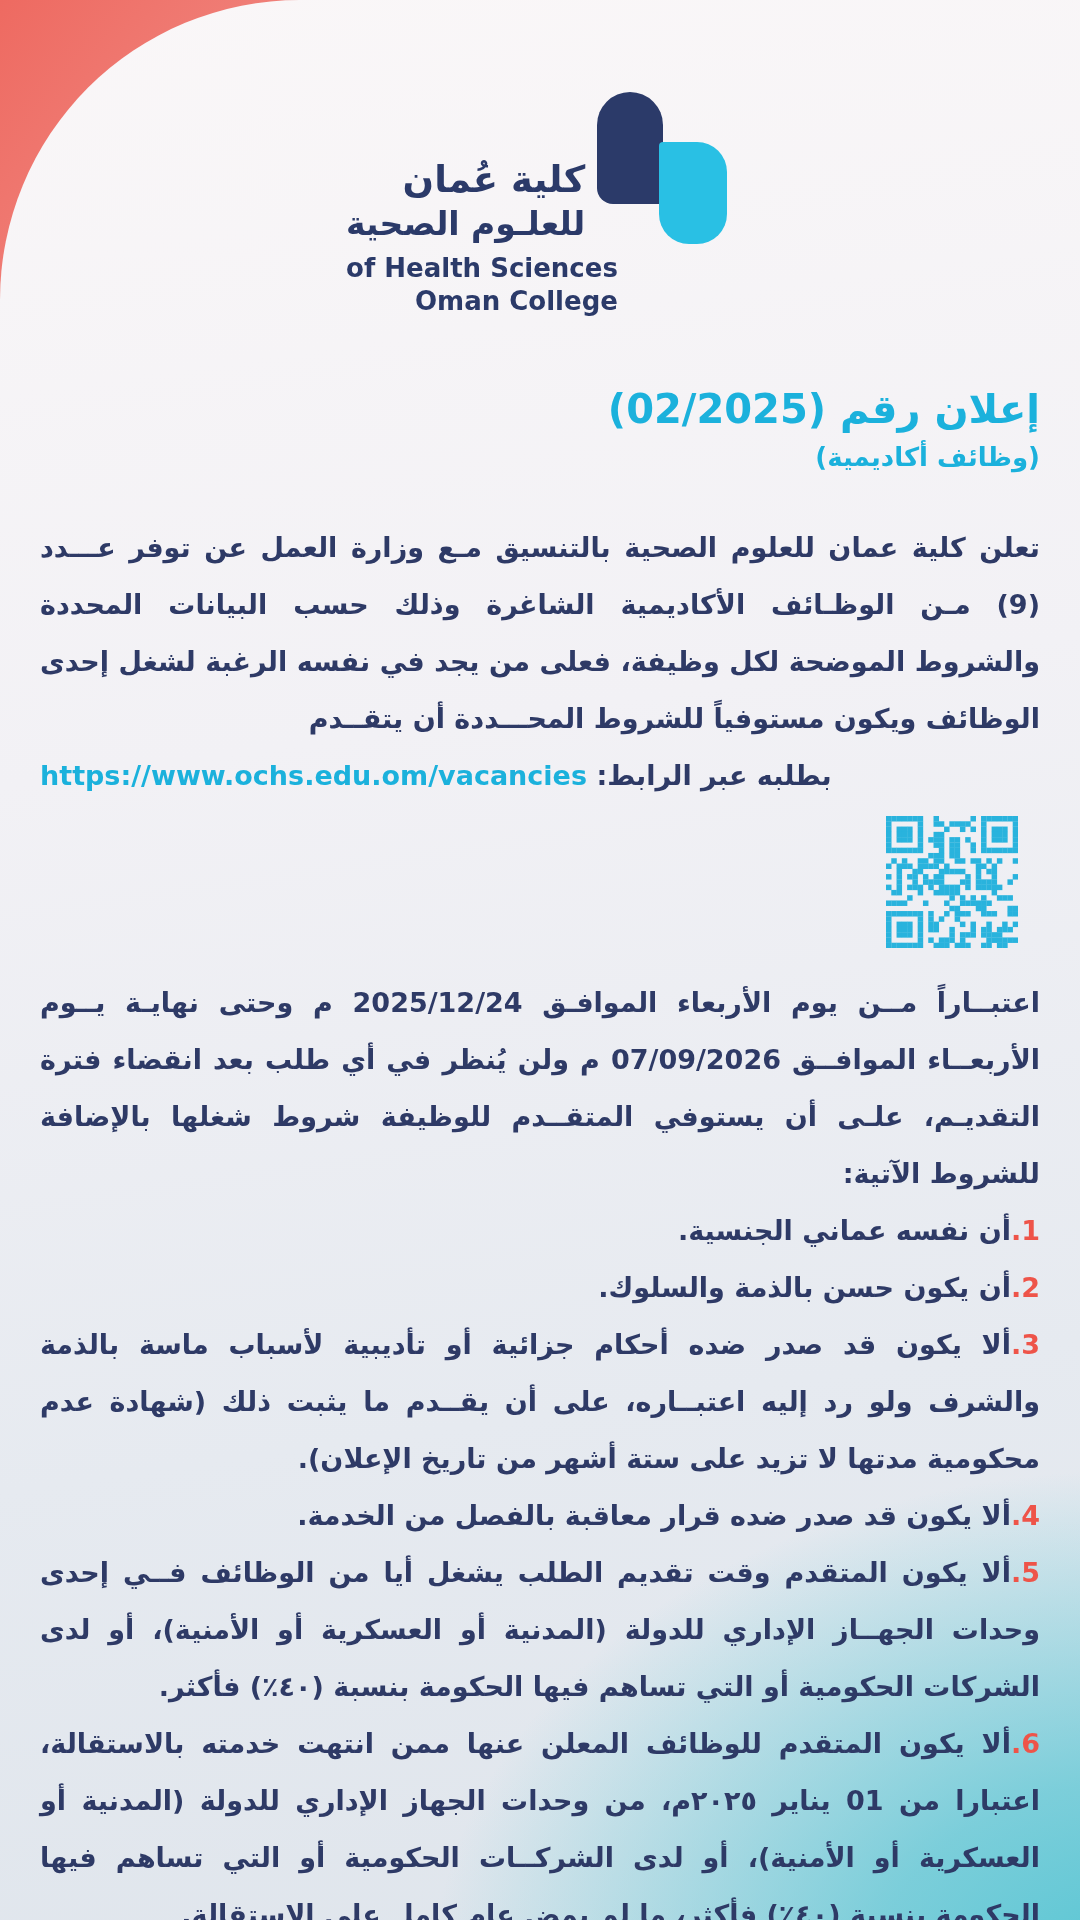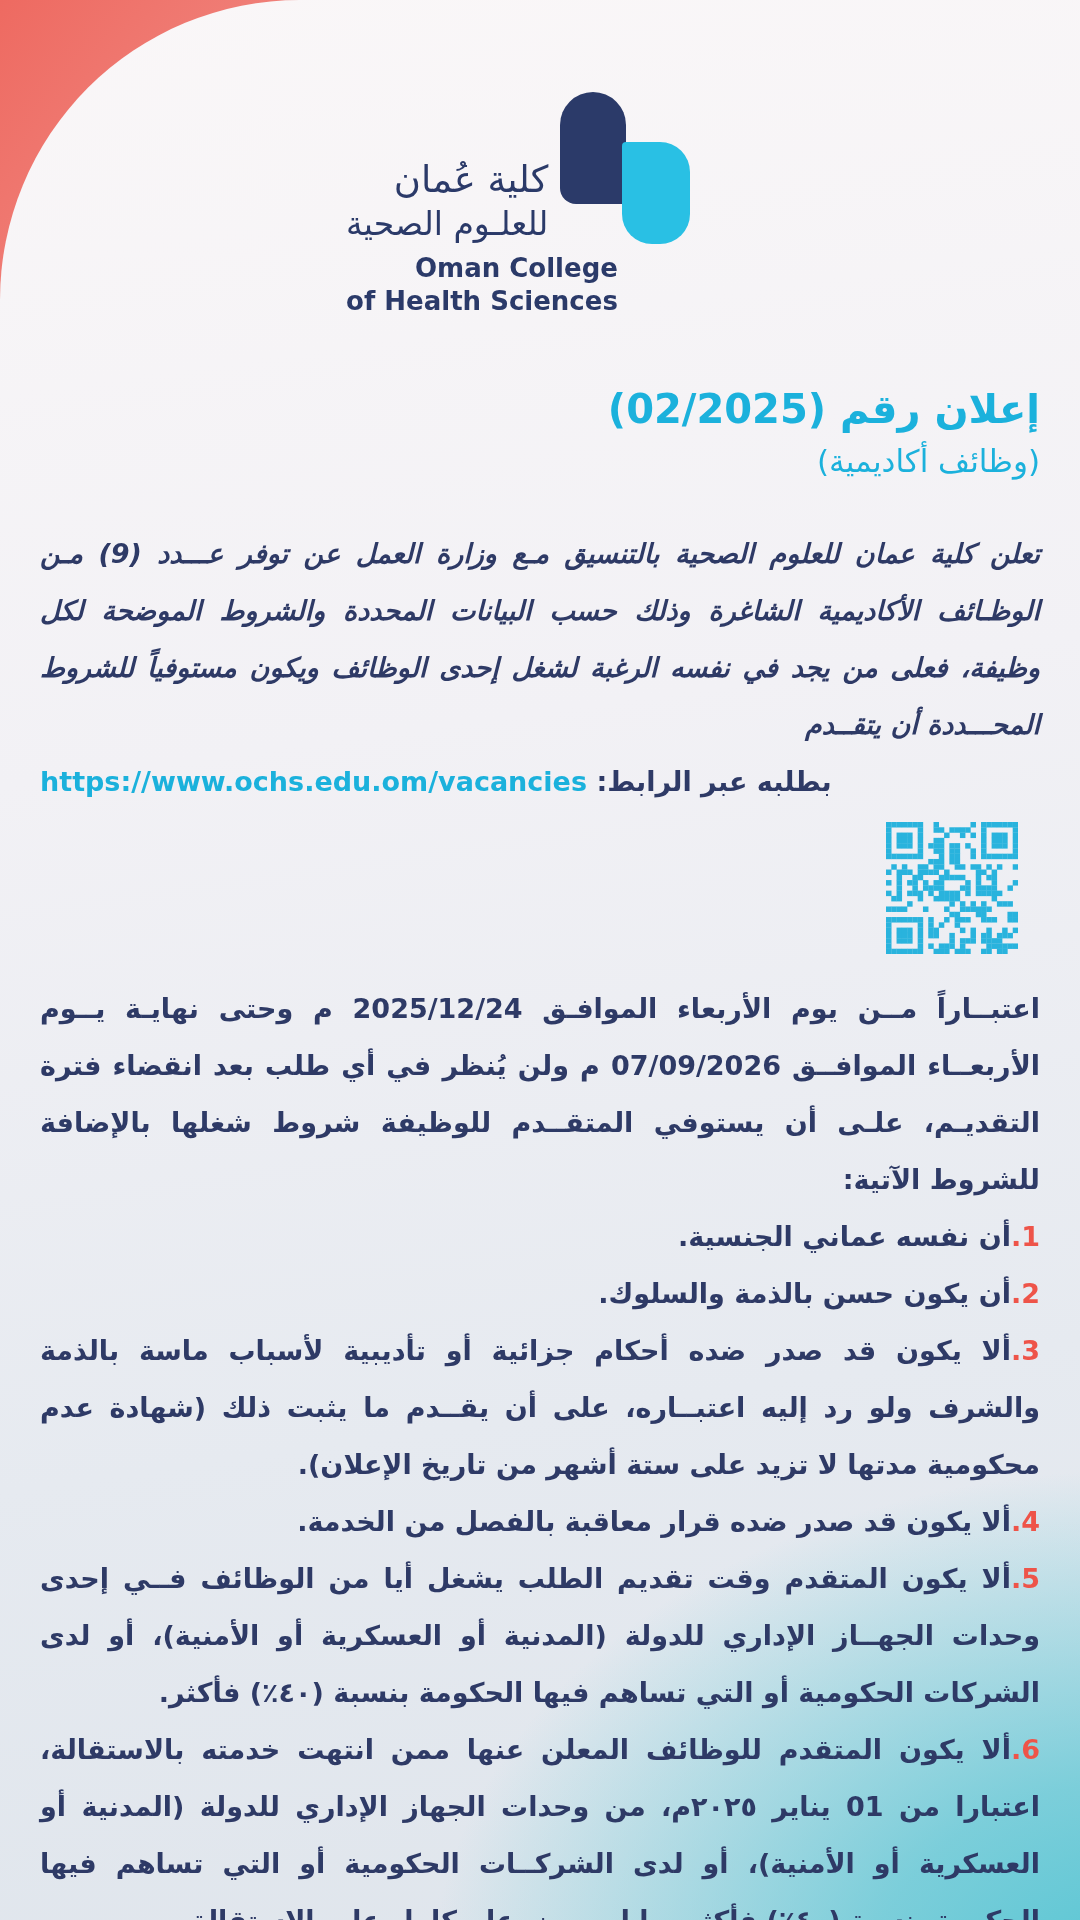--- a/index.html
+++ b/index.html
@@ -20,7 +20,7 @@
   
   .logo{width:max-content;margin:92px auto 0;}
   .logo-row{display:flex;align-items:flex-end;gap:12px;}
-  .logo-ar{text-align:right;font-weight:normal;color:var(--logo-navy,#2b3a69);padding-bottom:2px;}
+  .logo-ar{text-align:right;font-weight:bold;color:var(--logo-navy,#2b3a69);padding-bottom:2px;}
   .logo-ar .l1{font-size:37px;line-height:1.25;}
   .logo-ar .l2{font-size:33px;line-height:1.3;}
   .logo-en{font-weight:bold;color:var(--logo-navy,#2b3a69);font-size:26px;line-height:1.25;text-align:right;padding-right:116px;margin-top:4px;}

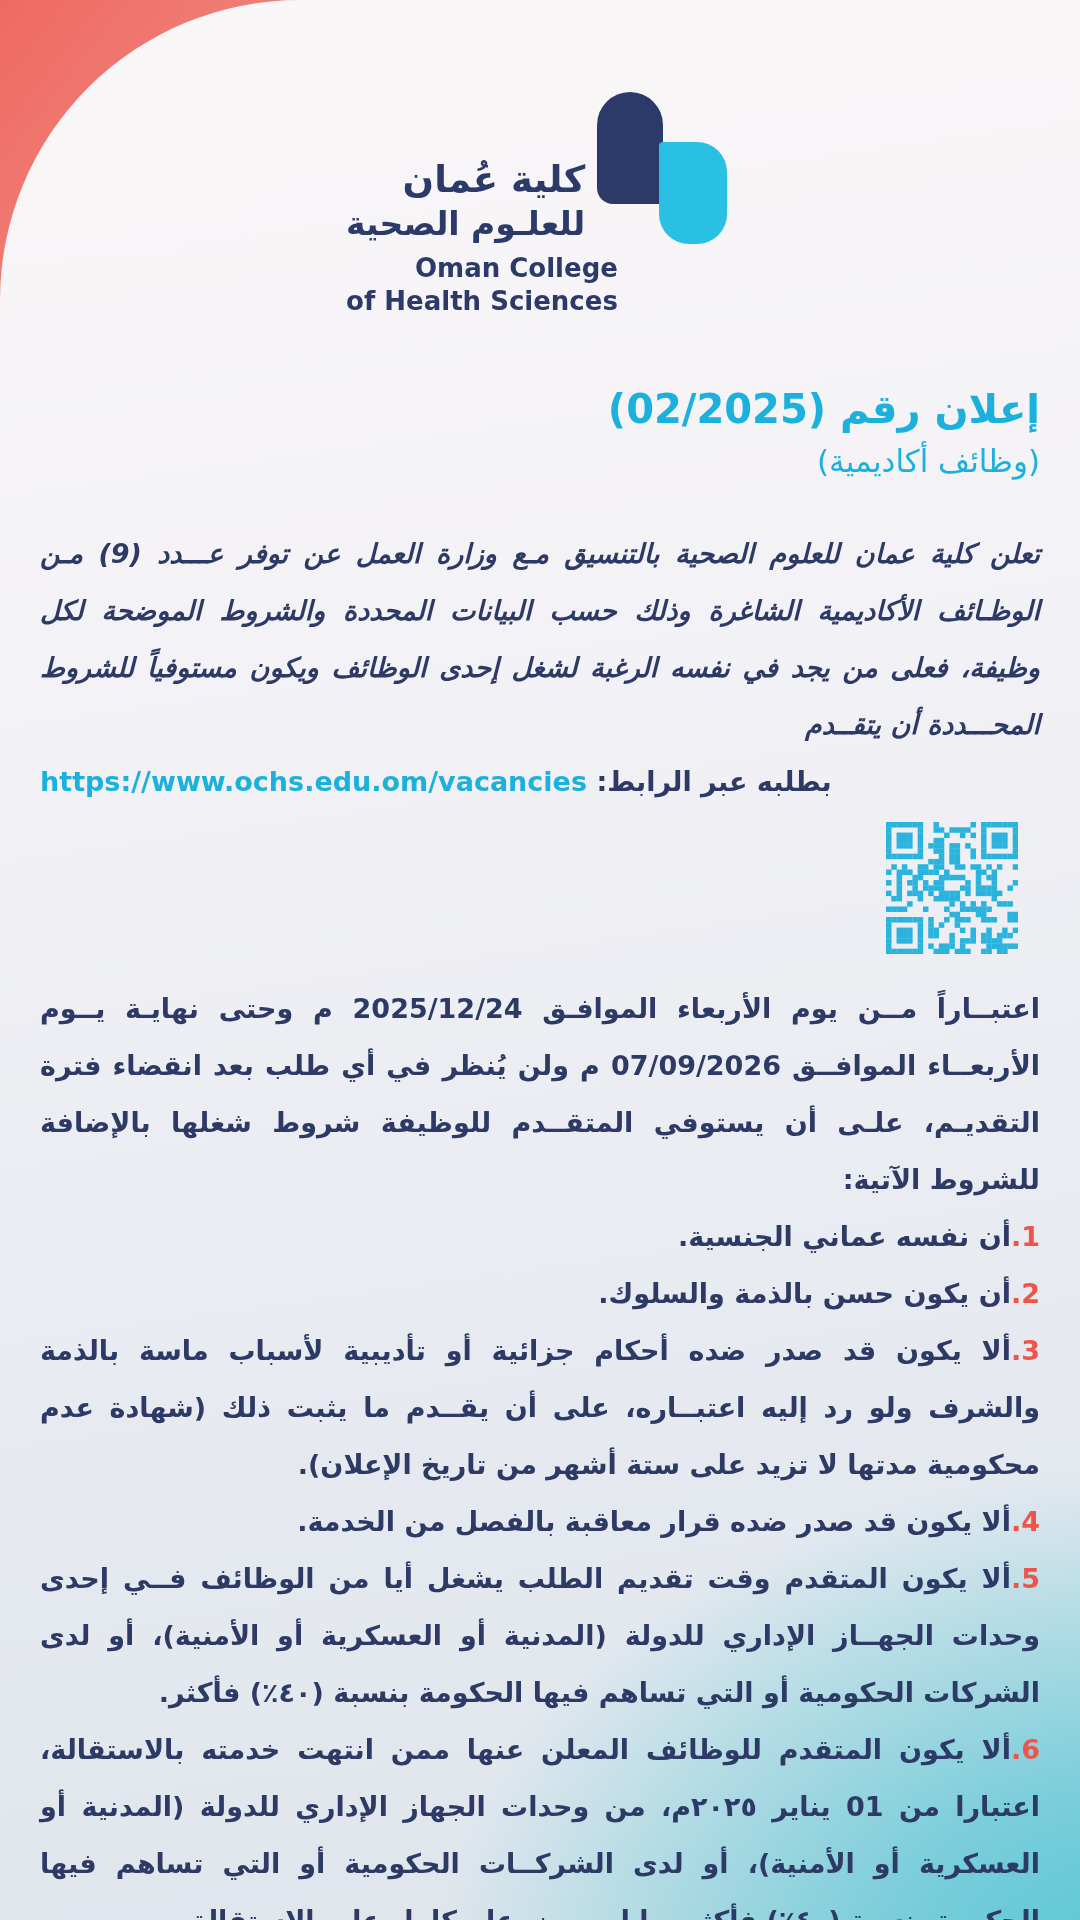--- a/index.html
+++ b/index.html
@@ -67,8 +67,8 @@
       </div>
     </div>
     <div class="logo-en">
+      <div>of Health Sciences</div>
       <div>Oman College</div>
-      <div>of Health Sciences</div>
     </div>
   </header>
 

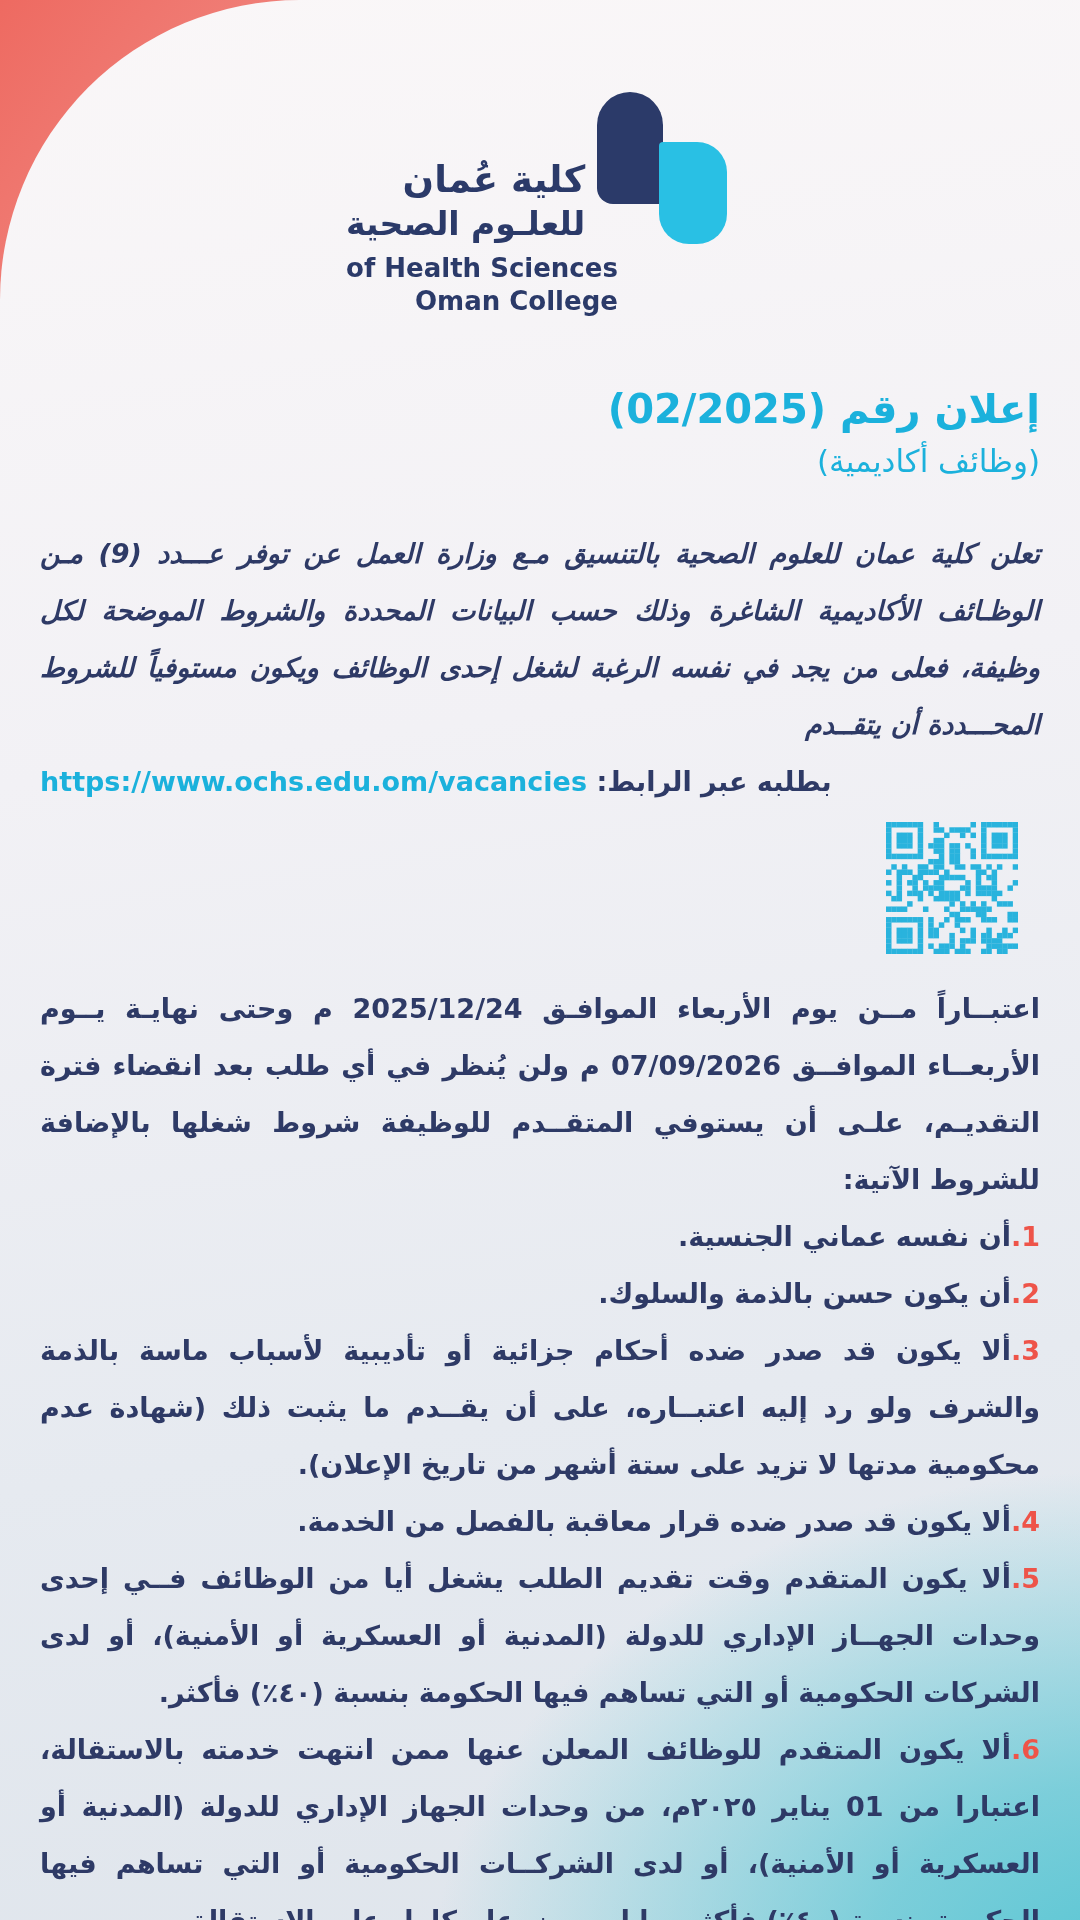--- a/index.html
+++ b/index.html
@@ -28,7 +28,7 @@
   
   .head{margin-top:66px;}
   .head h1{margin:0;font-size:40px;line-height:1.3;color:var(--accent-cyan,#1bb1dc);font-weight:bold;text-align:right;}
-  .head h2{margin:6px 0 12px;font-size:31px;line-height:1.3;color:var(--accent-cyan,#1bb1dc);font-weight:normal;}
+  .head h2{margin:6px 0 12px;font-size:26px;line-height:1.3;color:var(--accent-cyan,#1bb1dc);font-weight:bold;}
 
   
   .body-text{margin:0;font-size:27px;font-weight:bold;line-height:57px;}

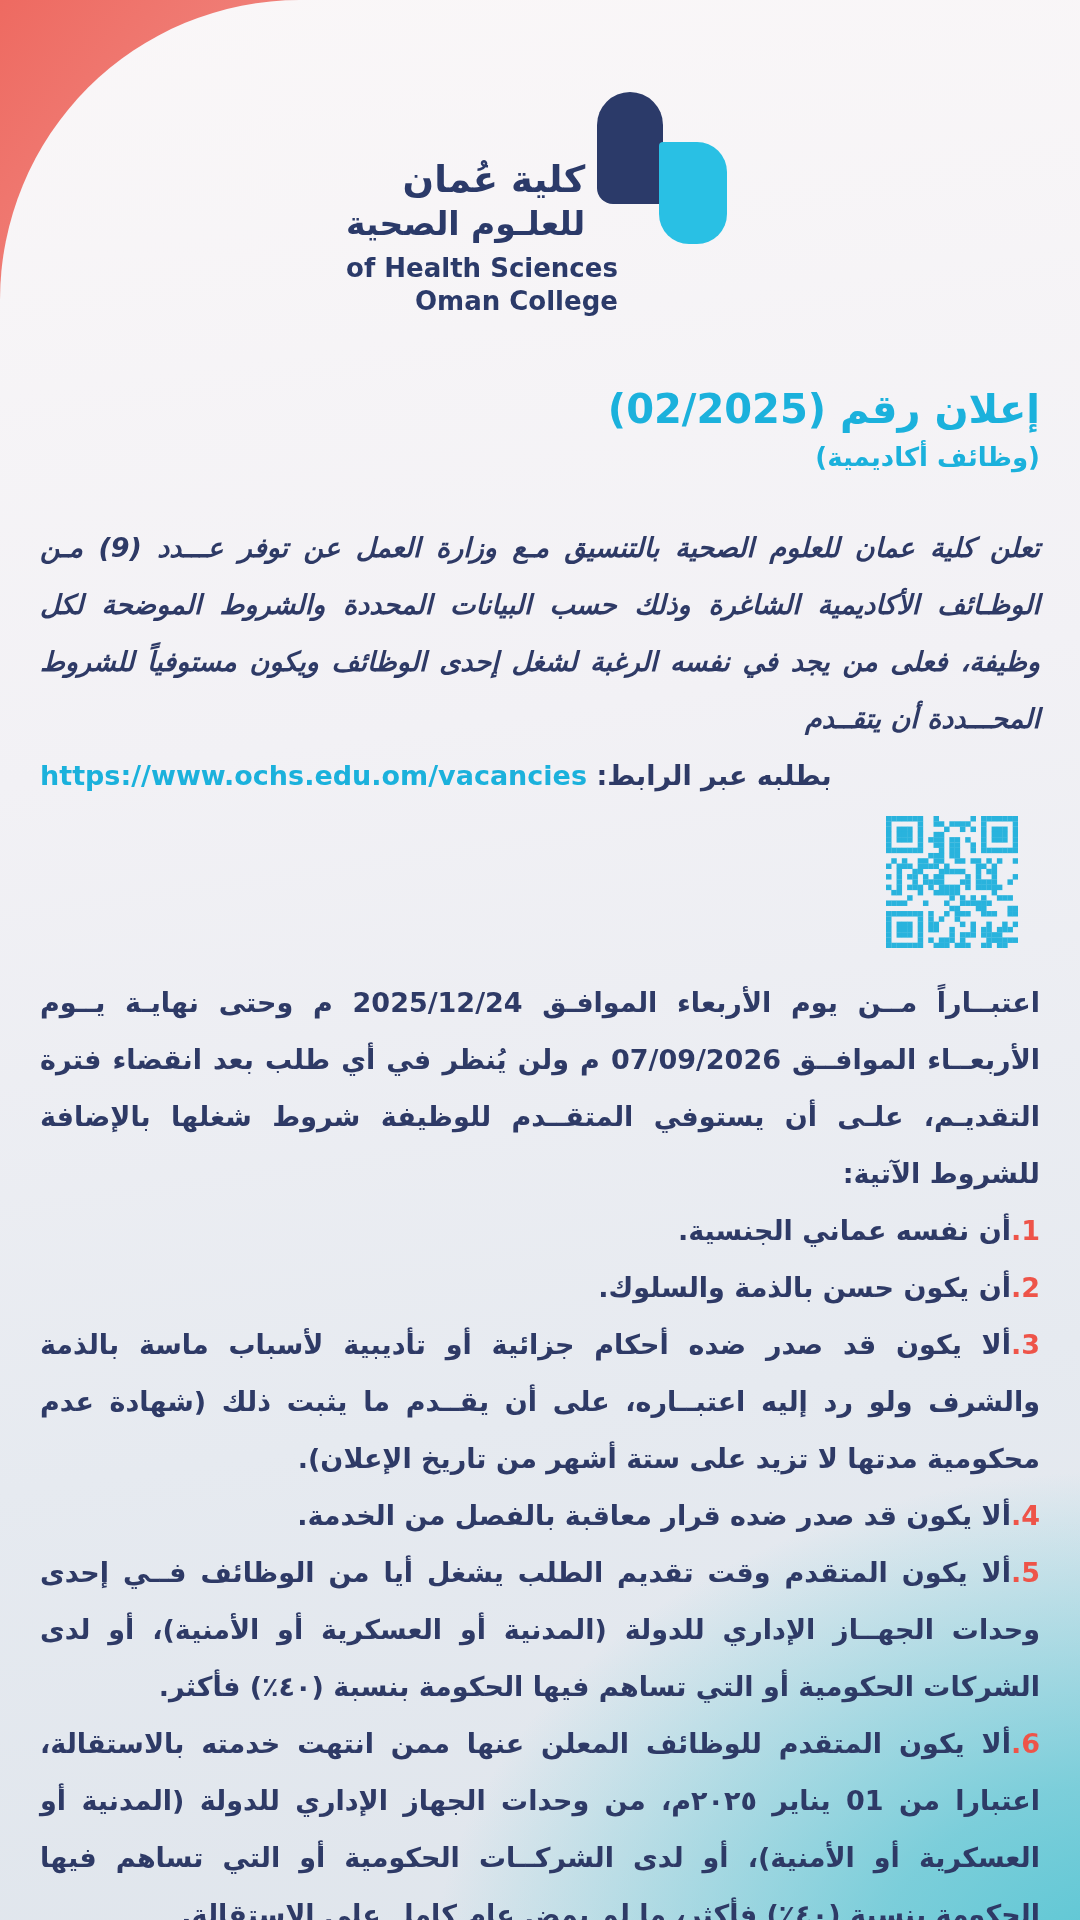--- a/index.html
+++ b/index.html
@@ -33,7 +33,7 @@
   
   .body-text{margin:0;font-size:27px;font-weight:bold;line-height:57px;}
   .justify{text-align:justify;}
-  .intro{margin-top:44px;font-style:italic;}
+  .intro{margin-top:44px;}
   .link-line{text-align:left;}
   .url{color:var(--accent-cyan,#1bb1dc);text-decoration:none;font-weight:bold;}
 

